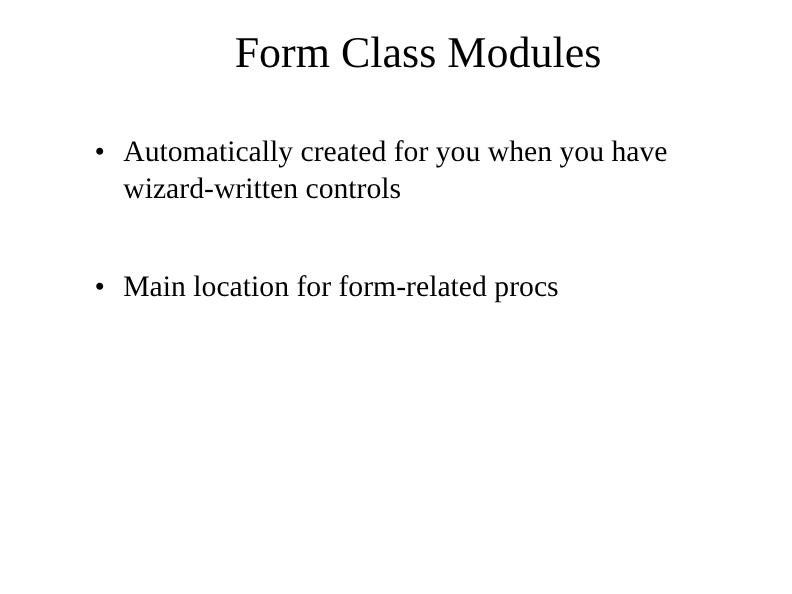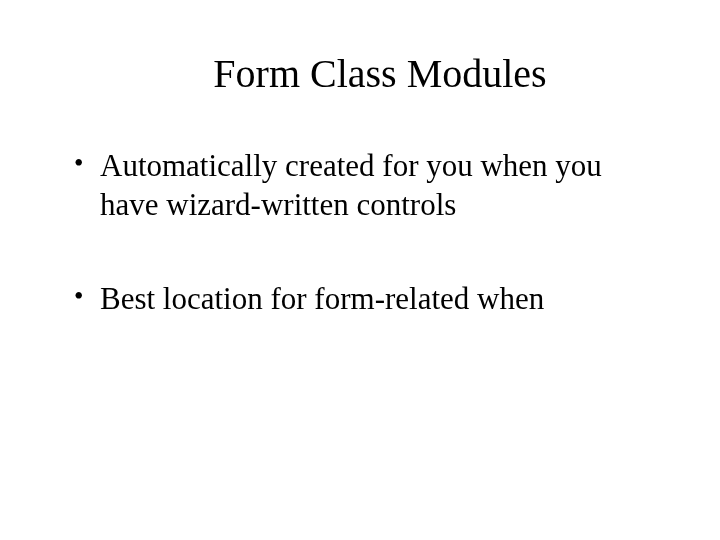--- a/index.html
+++ b/index.html
@@ -15,7 +15,7 @@
     width: 720px;
     height: 540px;
     box-sizing: border-box;
-    padding: 50px 70px 0 70px;
+    padding: 24px 70px 0 70px;
   }
   .title {
     text-align: center;

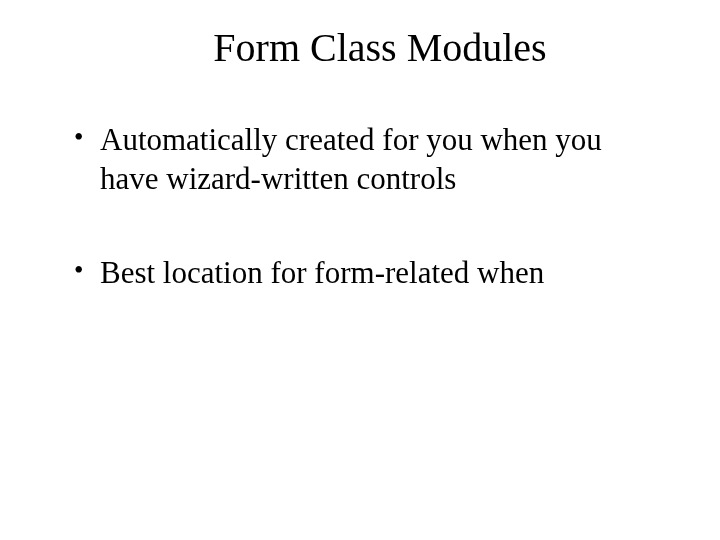--- a/index.html
+++ b/index.html
@@ -26,9 +26,9 @@
   }
   ul.bullets {
     list-style: none;
-    margin: 0;
+    margin: 12px;
     padding: 0;
-    font-size: 31px;
+    font-size: 27px;
     line-height: 1.25;
   }
   ul.bullets li {

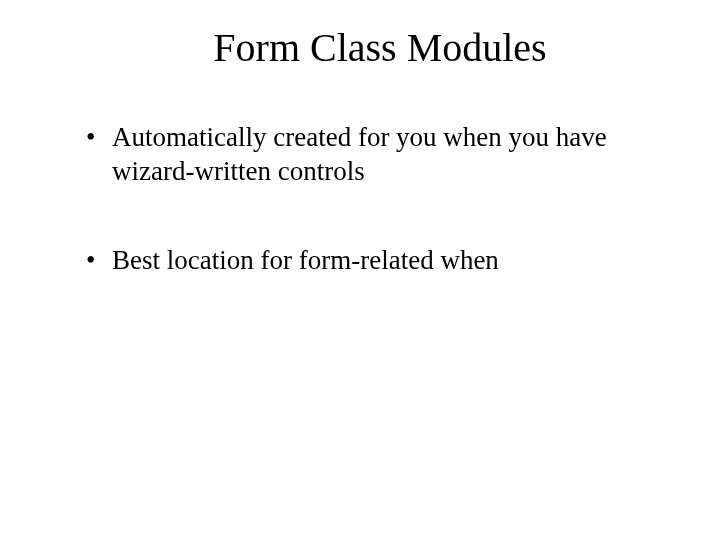--- a/index.html
+++ b/index.html
@@ -51,7 +51,7 @@
   <h1 class="title">Form Class Modules</h1>
   <ul class="bullets">
     <li>Automatically created for you when you have wizard-written controls</li>
-    <li>Best location for form-related when</li>
+    <li>Main location for form-related procs</li>
   </ul>
 </div>
 

